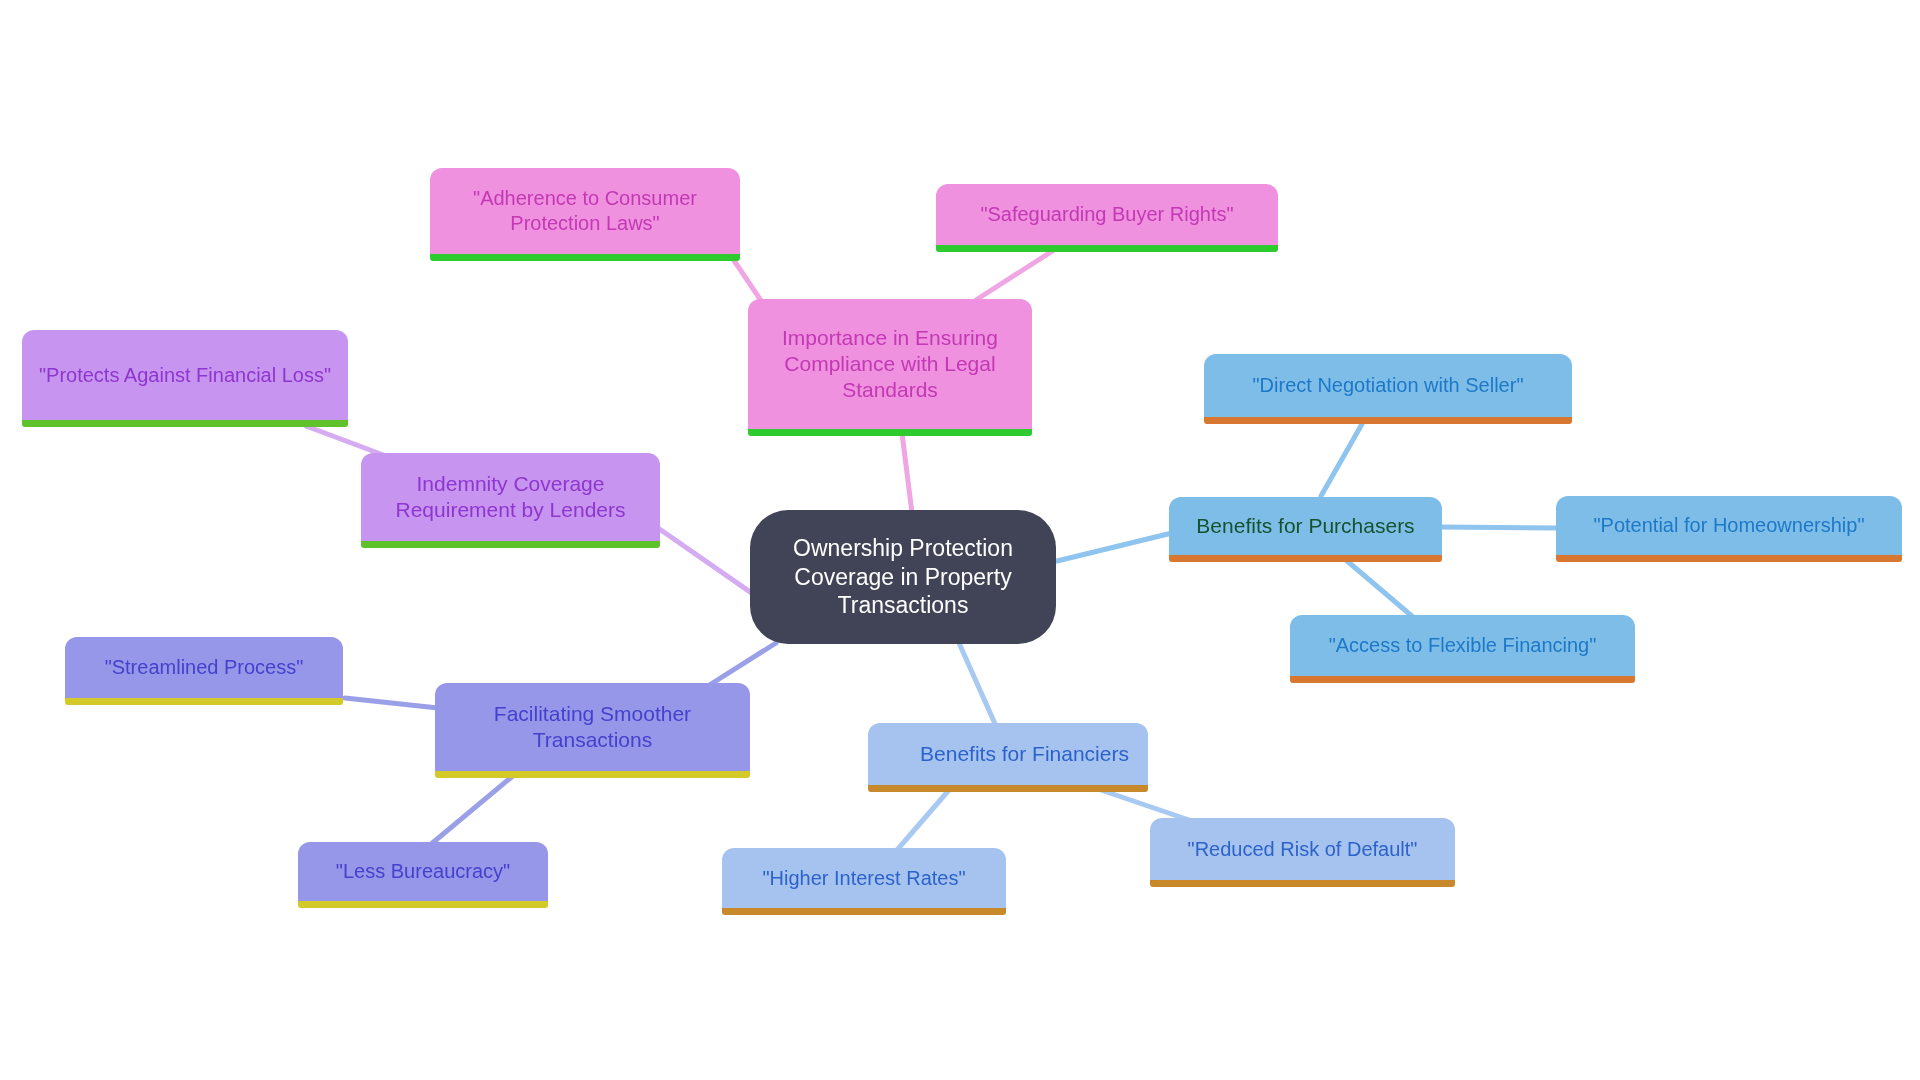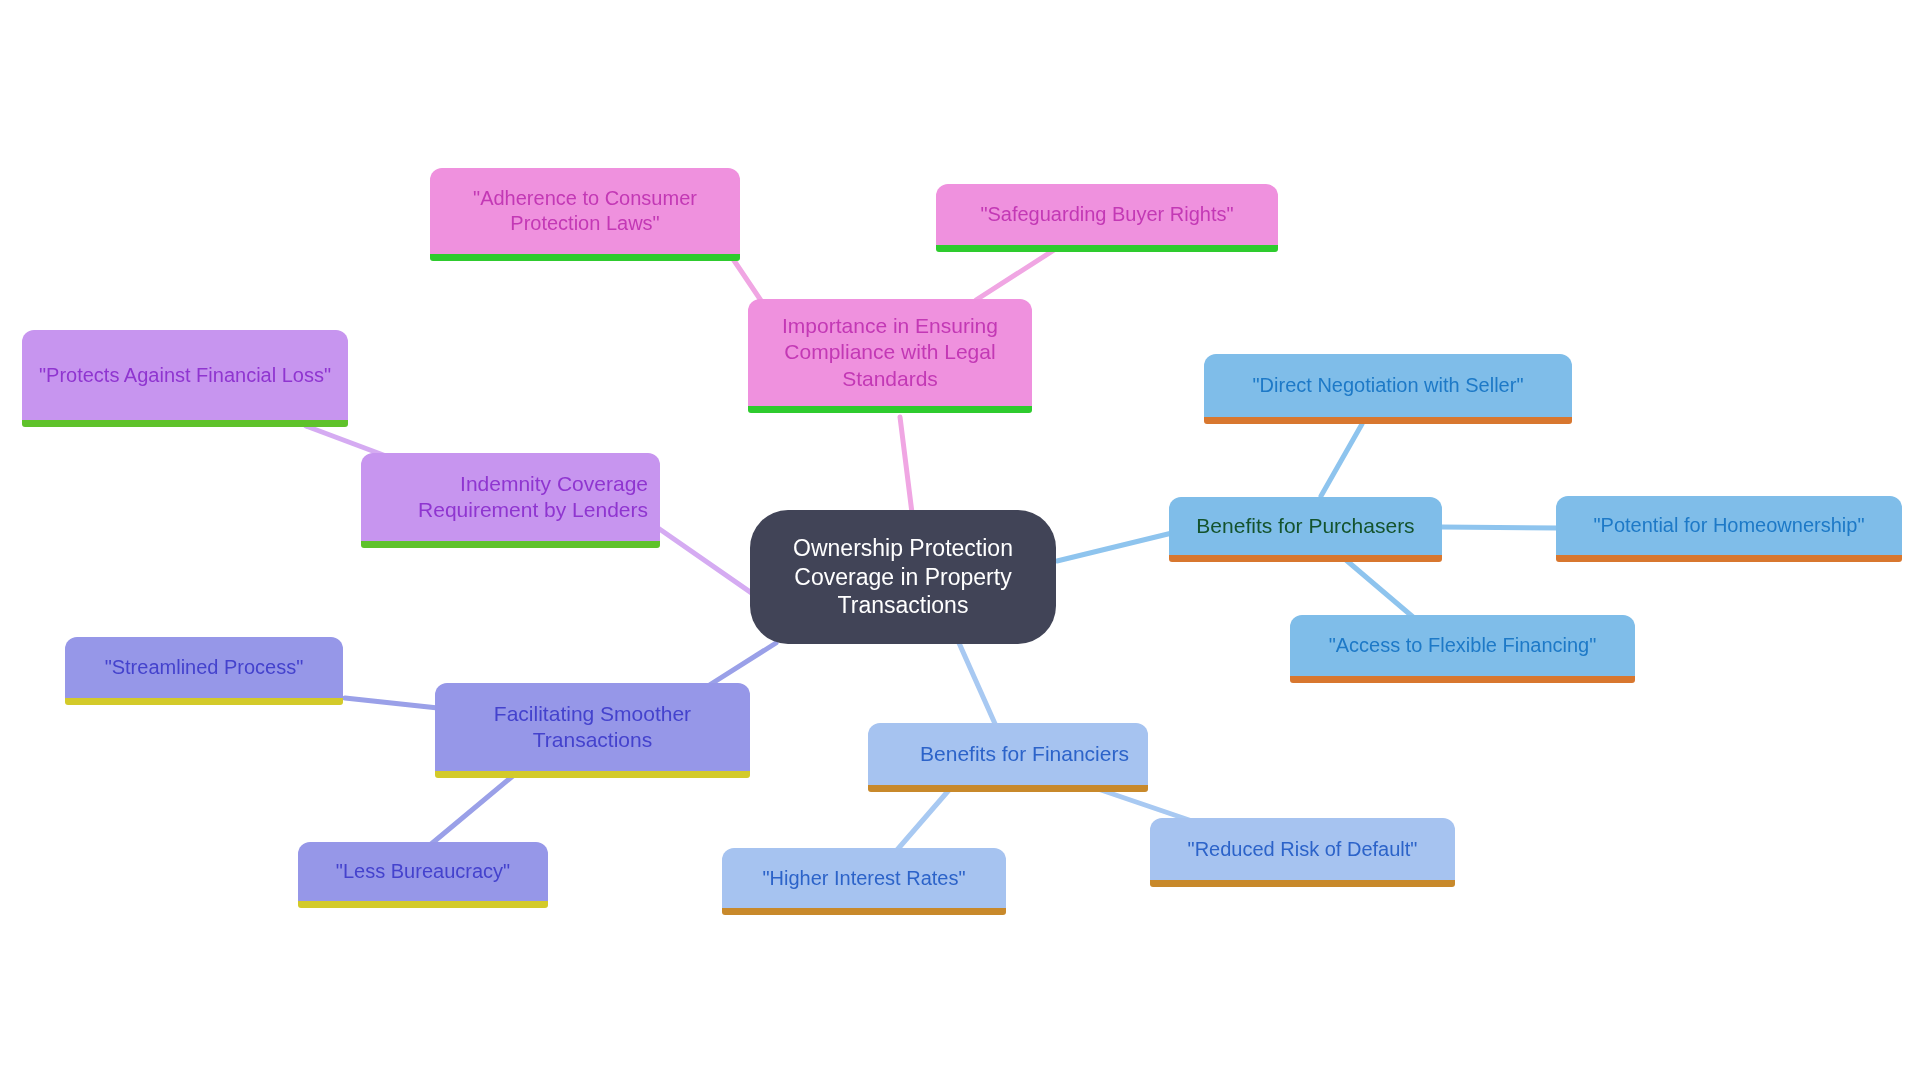--- a/index.html
+++ b/index.html
@@ -76,7 +76,7 @@
     <span>Ownership Protection Coverage in Property Transactions</span>
   </div>
 
-  <div class="node bar-node parent-node" style="left: 748px; top: 299px; width: 284px; height: 114px; background-color: rgb(239, 145, 222); color: rgb(195, 56, 181); border-bottom-color: rgb(46, 203, 46);">
+  <div class="node bar-node parent-node" style="left: 748px; top: 299px; width: 284px; height: 137px; background-color: rgb(239, 145, 222); color: rgb(195, 56, 181); border-bottom-color: rgb(46, 203, 46);">
     <span>Importance in Ensuring Compliance with Legal Standards</span>
   </div>
   <div class="node bar-node leaf-node" style="left: 430px; top: 168px; width: 310px; height: 93px; background-color: rgb(239, 145, 222); color: rgb(195, 56, 181); border-bottom-color: rgb(46, 203, 46);">

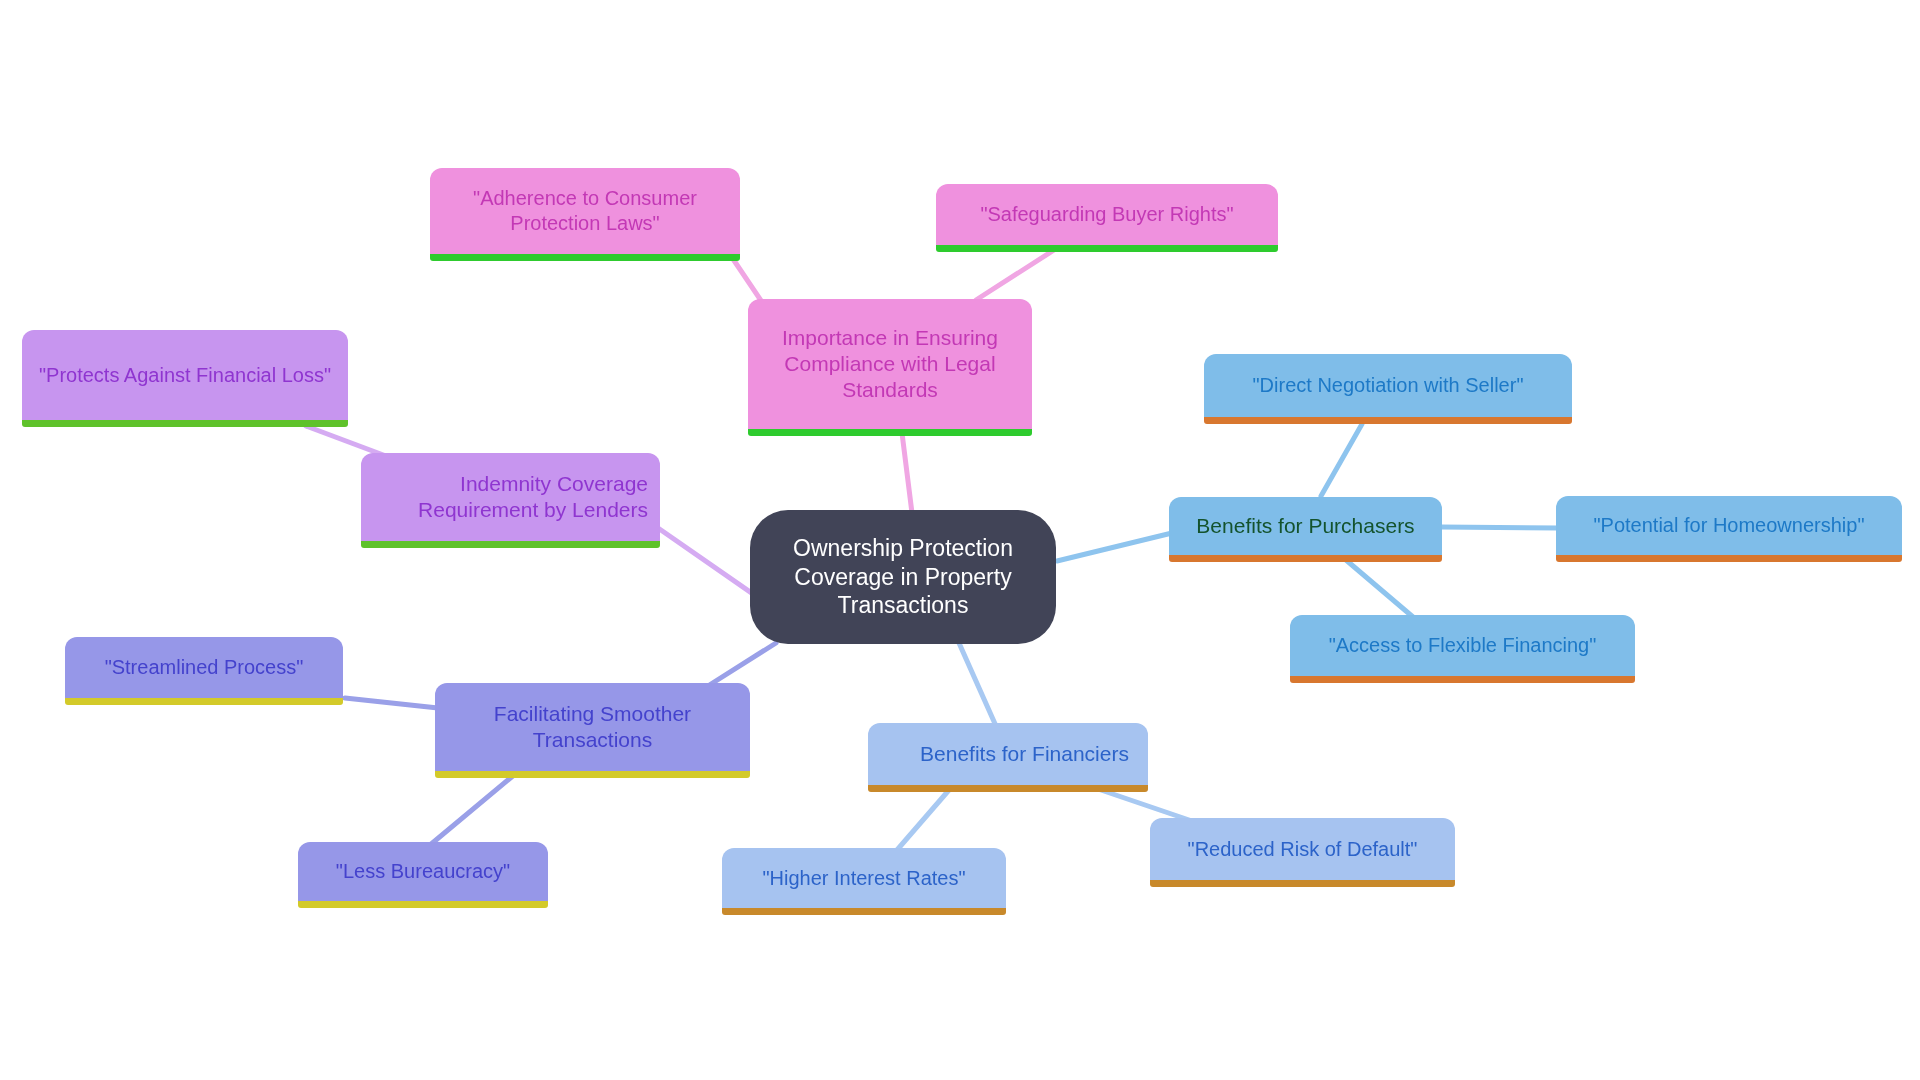--- a/index.html
+++ b/index.html
@@ -86,7 +86,7 @@
     <span>"Safeguarding Buyer Rights"</span>
   </div>
 
-  <div class="node bar-node parent-node" style="left: 361px; top: 453px; width: 299px; height: 95px; background-color: rgb(199, 149, 239); color: rgb(143, 53, 208); border-bottom-color: rgb(95, 194, 43); text-align: right;">
+  <div class="node bar-node parent-node" style="left: 361px; top: 453px; width: 299px; height: 95px; background-color: rgb(199, 149, 239); color: rgb(143, 53, 208); border-bottom-color: rgb(95, 194, 43);">
     <span>Indemnity Coverage Requirement by Lenders</span>
   </div>
   <div class="node bar-node leaf-node" style="left: 22px; top: 330px; width: 326px; height: 97px; background-color: rgb(199, 149, 239); color: rgb(143, 53, 208); border-bottom-color: rgb(95, 194, 43);">

